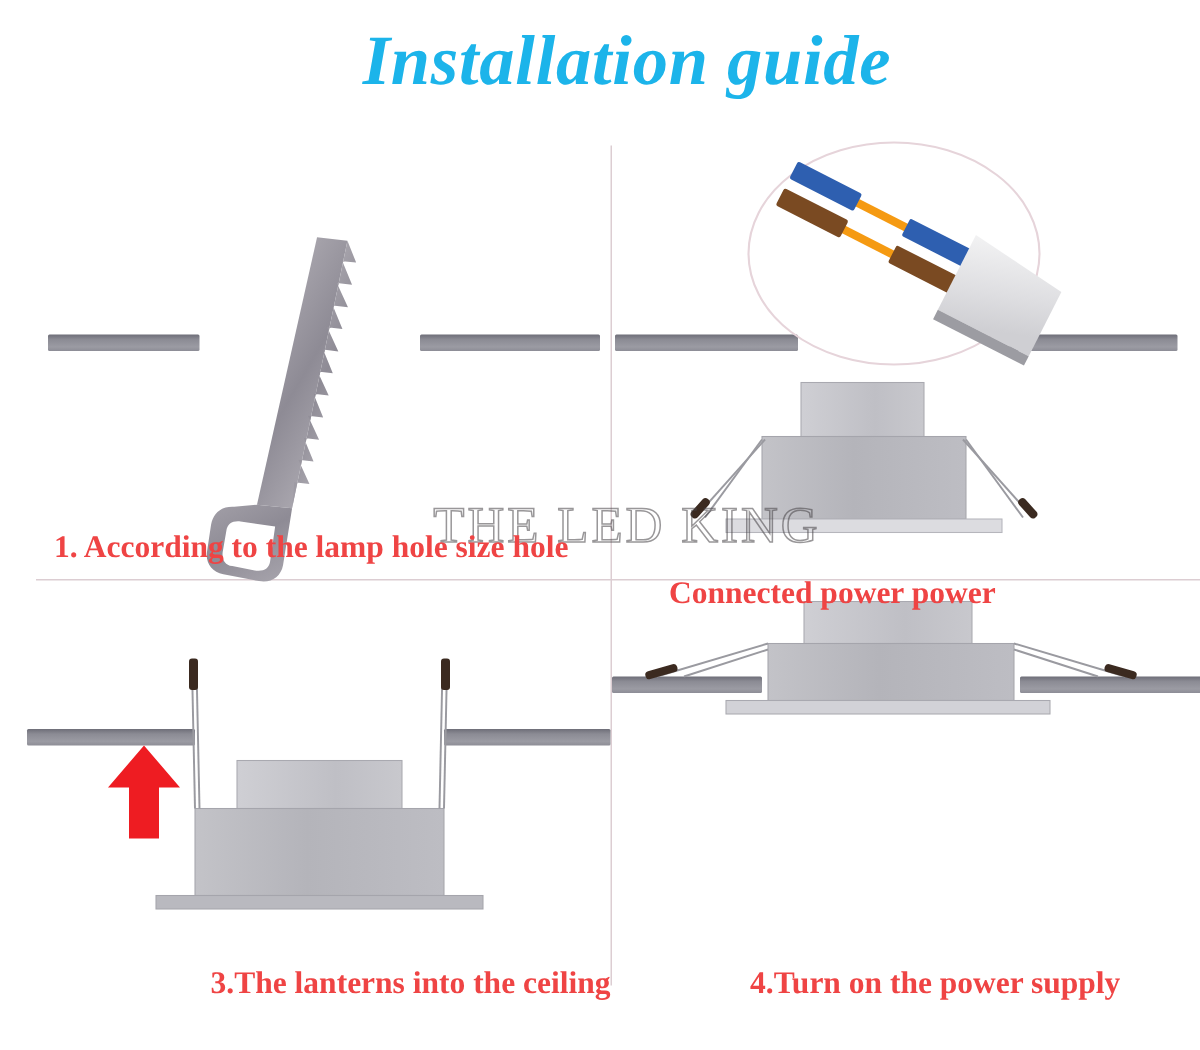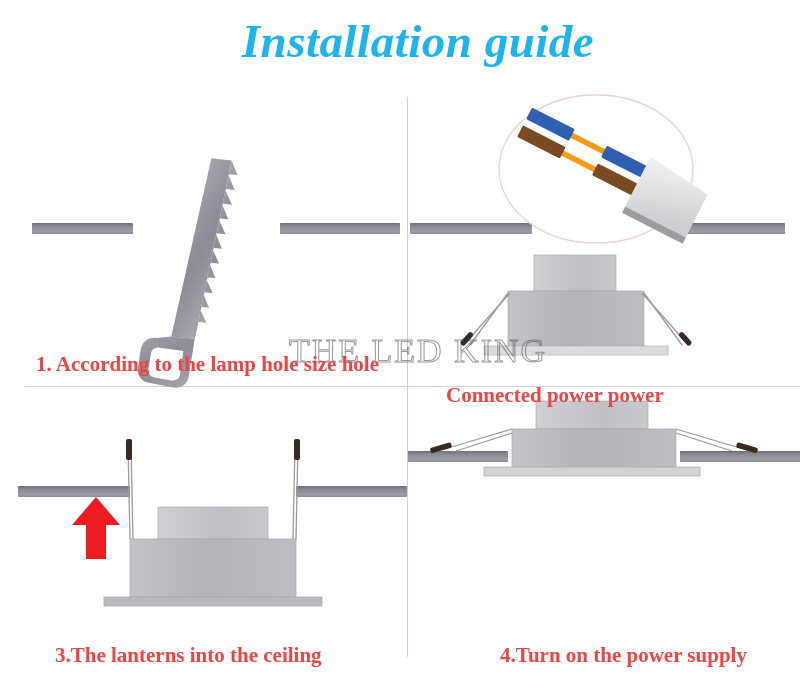--- a/index.html
+++ b/index.html
@@ -79,7 +79,7 @@
   }
   .cap1 { left: 18px;  top: 355px; }
   .cap2 { left: 418px; top: 348px; }
-  .cap3 { left: 16px;  top: 627px; width: 389px; text-align: left; }
+  .cap3 { left: 0;  top: 627px; width: 389px; text-align: right; }
   .cap4 { left: 390px; top: 627px; width: 410px; text-align: center; }
   .cap3 .ctext, .cap4 .ctext { display: inline; }
 

